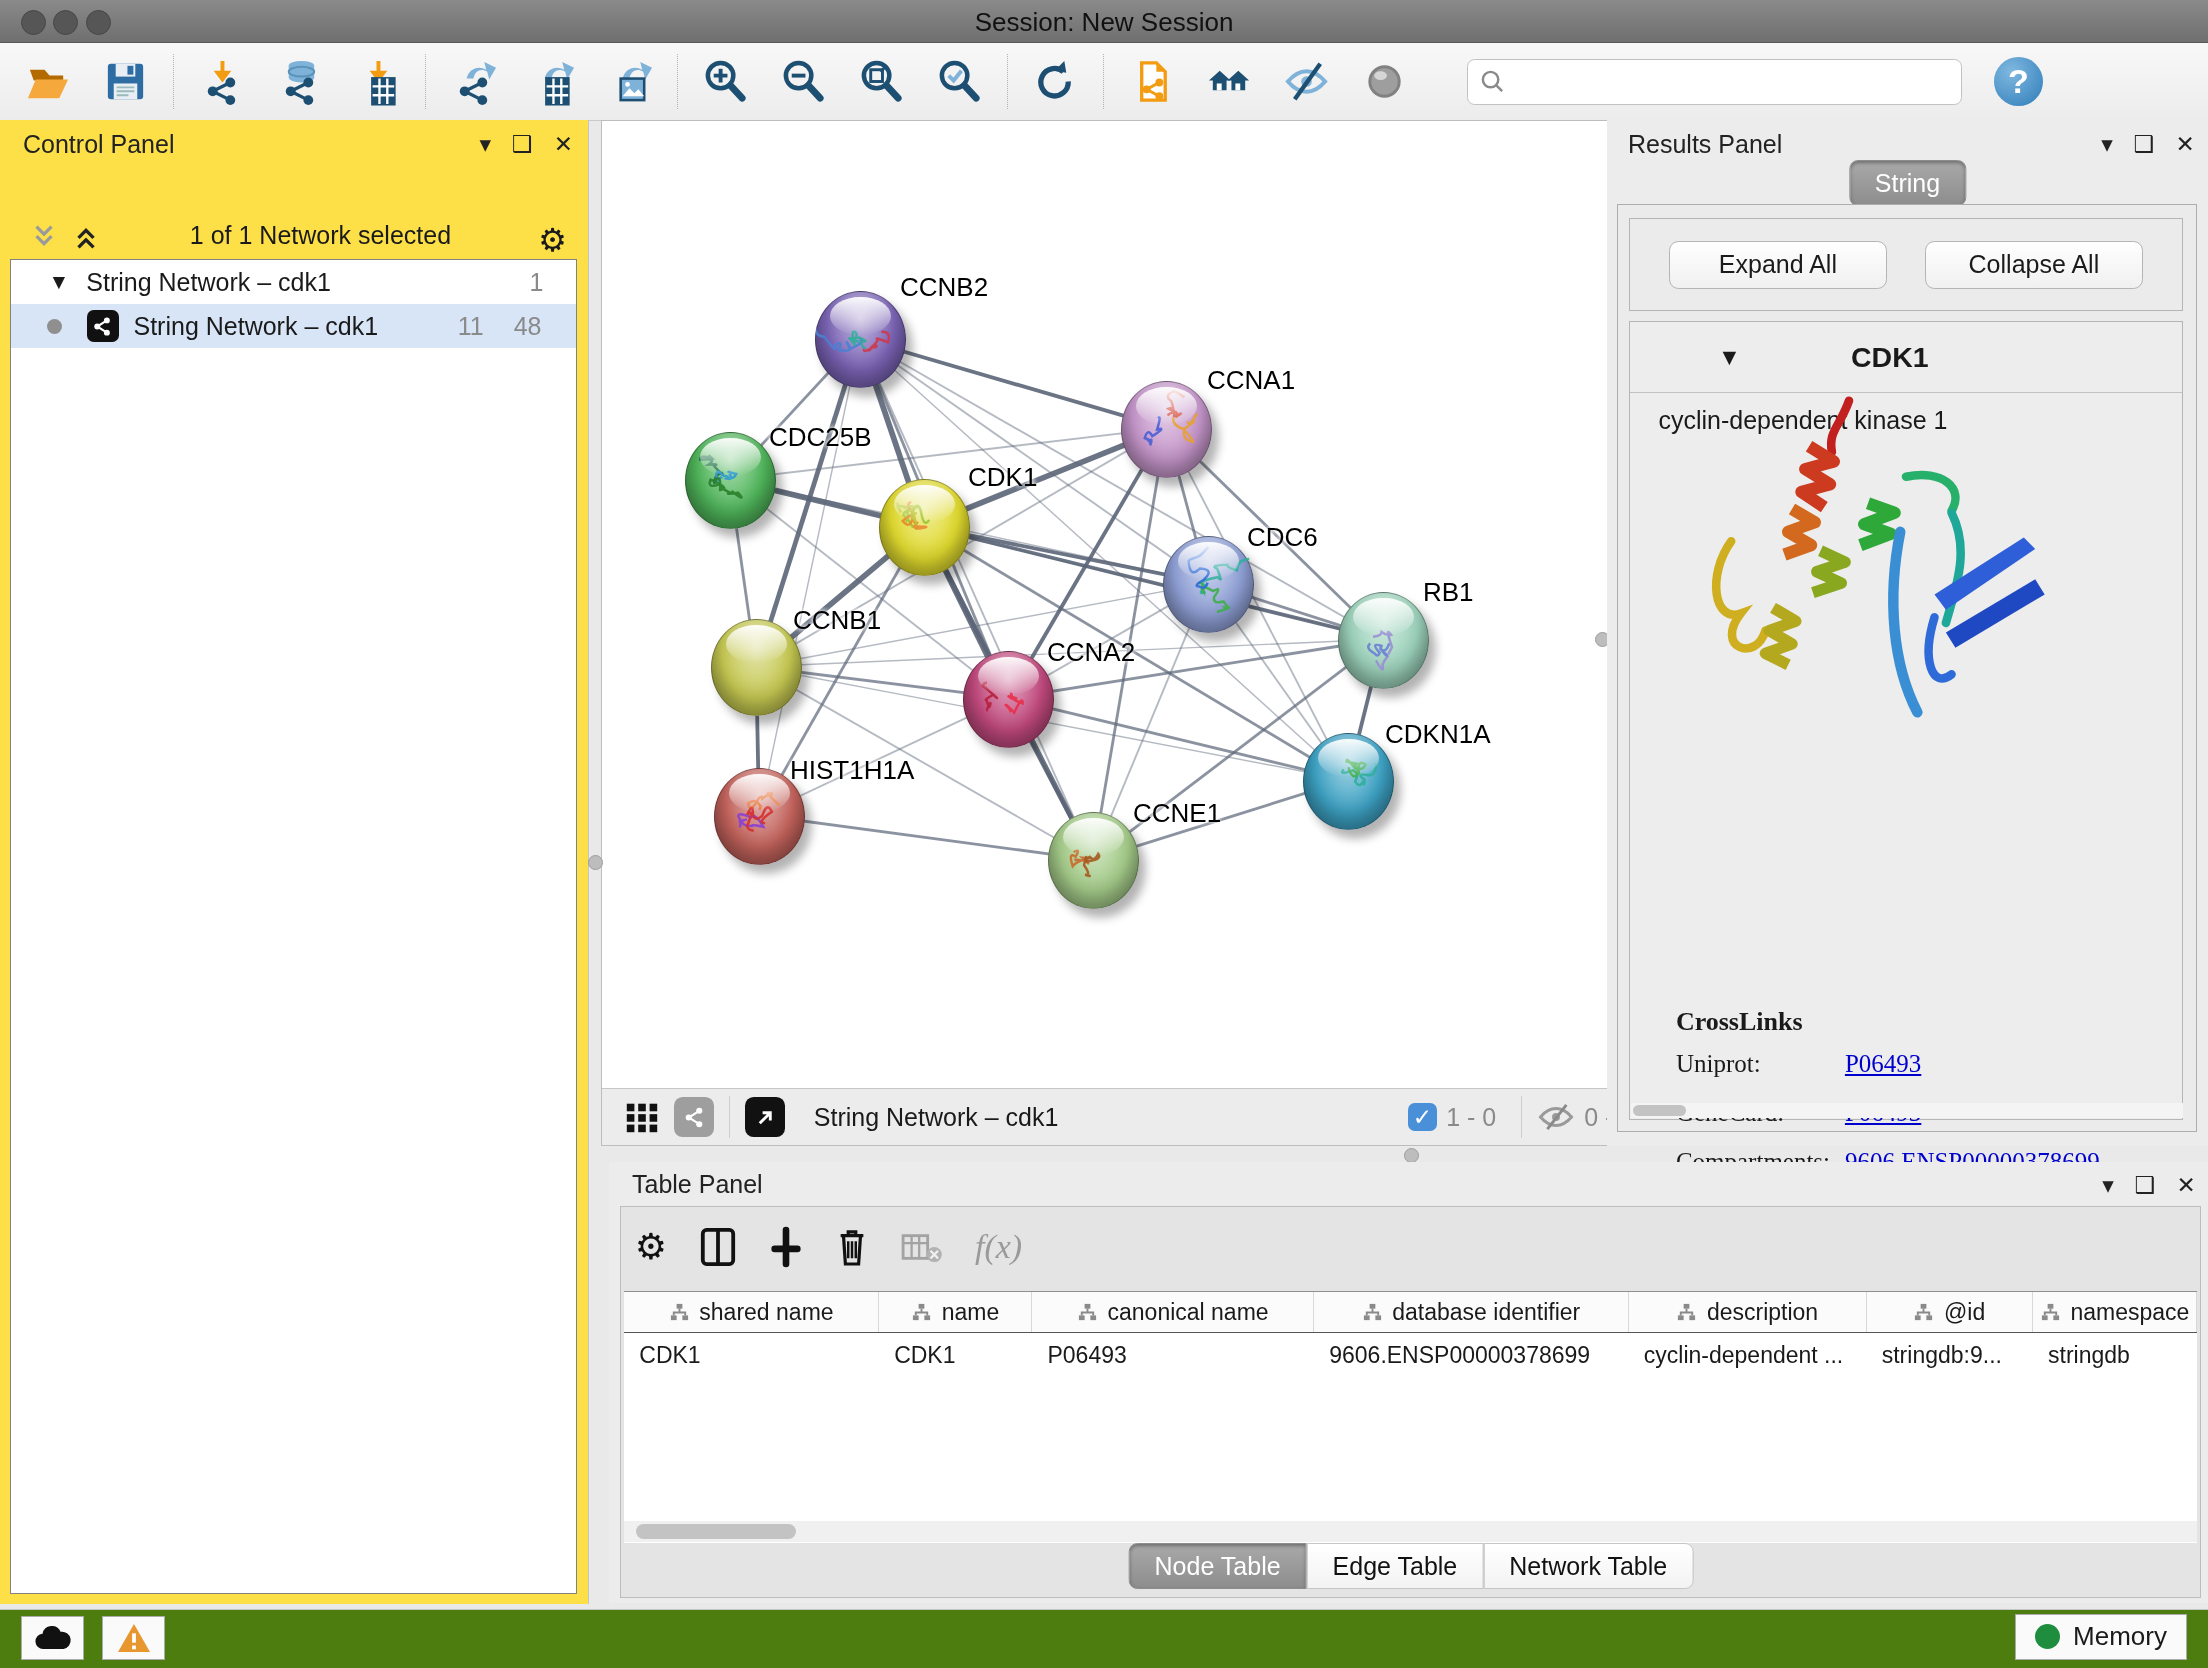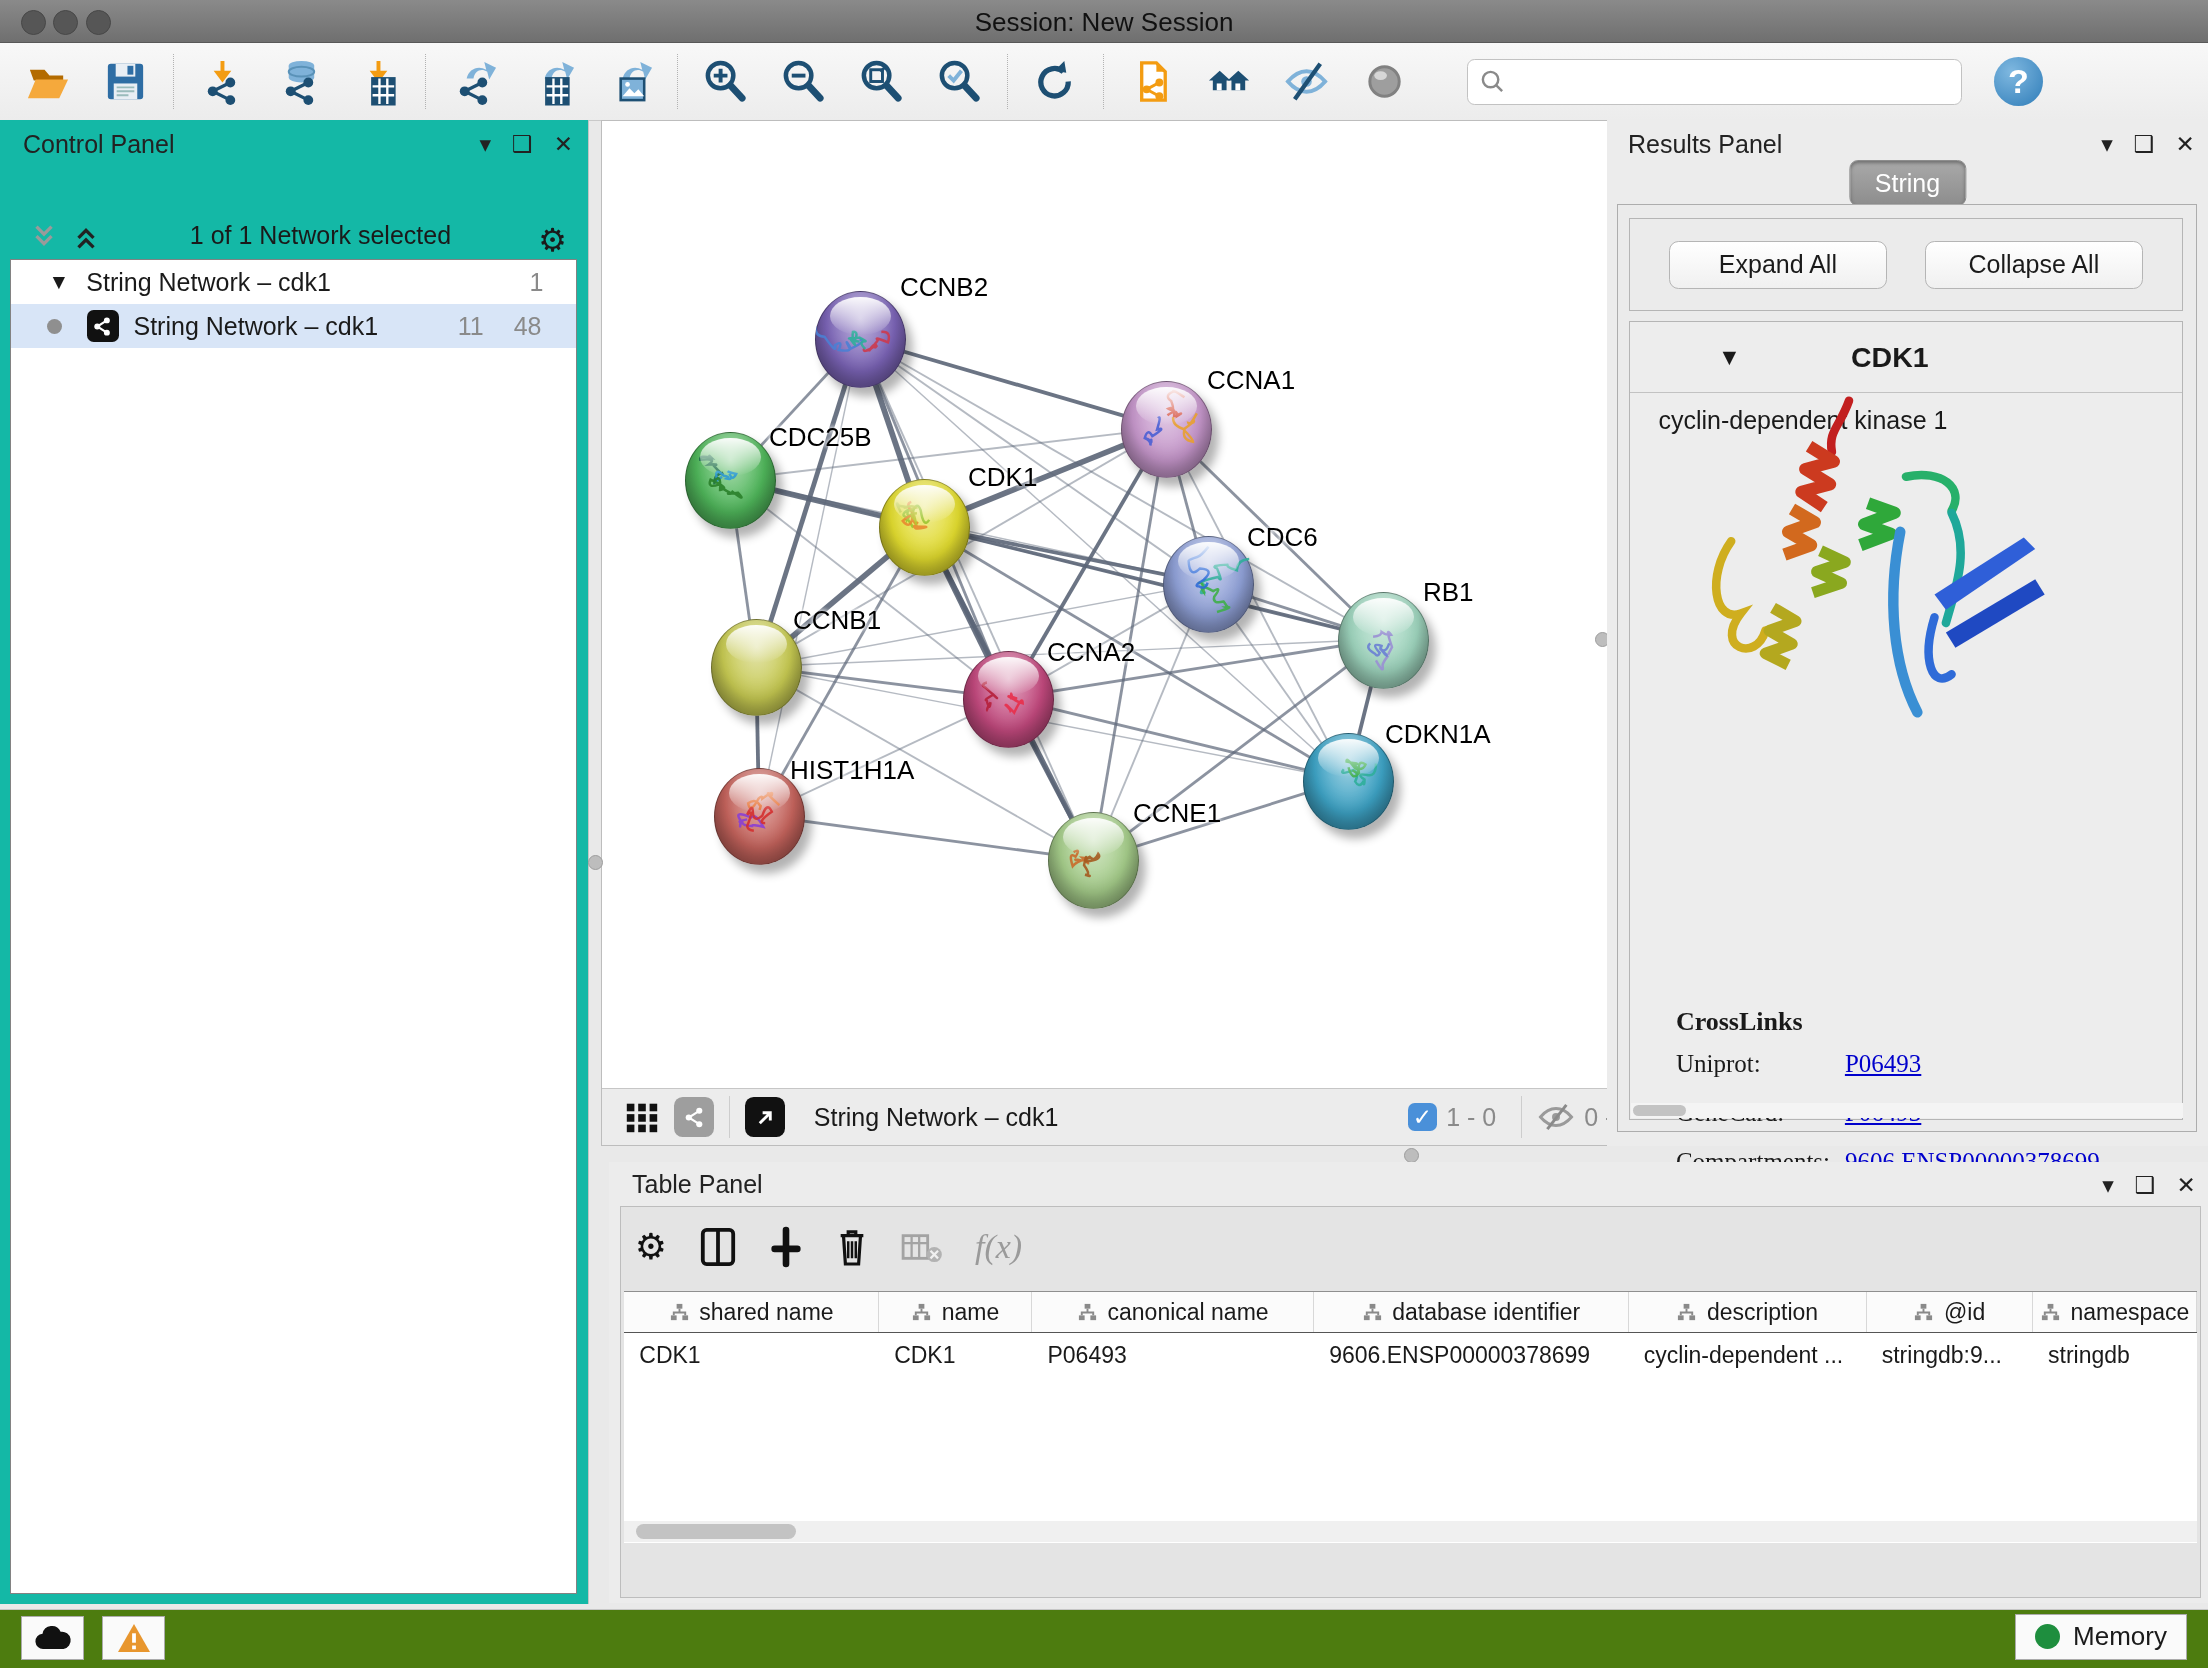--- a/index.html
+++ b/index.html
@@ -27,7 +27,7 @@
   .tab.selected{background:linear-gradient(#a9a9a9,#8d8d8d);color:#fff;border-color:#8d8d8d;box-shadow:inset 0 1.9px 3.8px rgba(0,0,0,.35);}
   .tab.lone{border-radius:8.6px;}
   
-  #control-panel{position:absolute;left:0;top:120px;width:588px;height:1484px;background:#14b8a6;border-right:1px solid #c4c4c4;}
+  #control-panel{position:absolute;left:0;top:120px;width:588px;height:1484px;background:#fde047;border-right:1px solid #c4c4c4;}
   #cp-header{position:absolute;left:23px;top:9.5px;}
   #cp-ctl{position:absolute;right:15px;top:11.4px;}
   #cp-tabs{position:absolute;left:70px;top:46px;display:flex;}

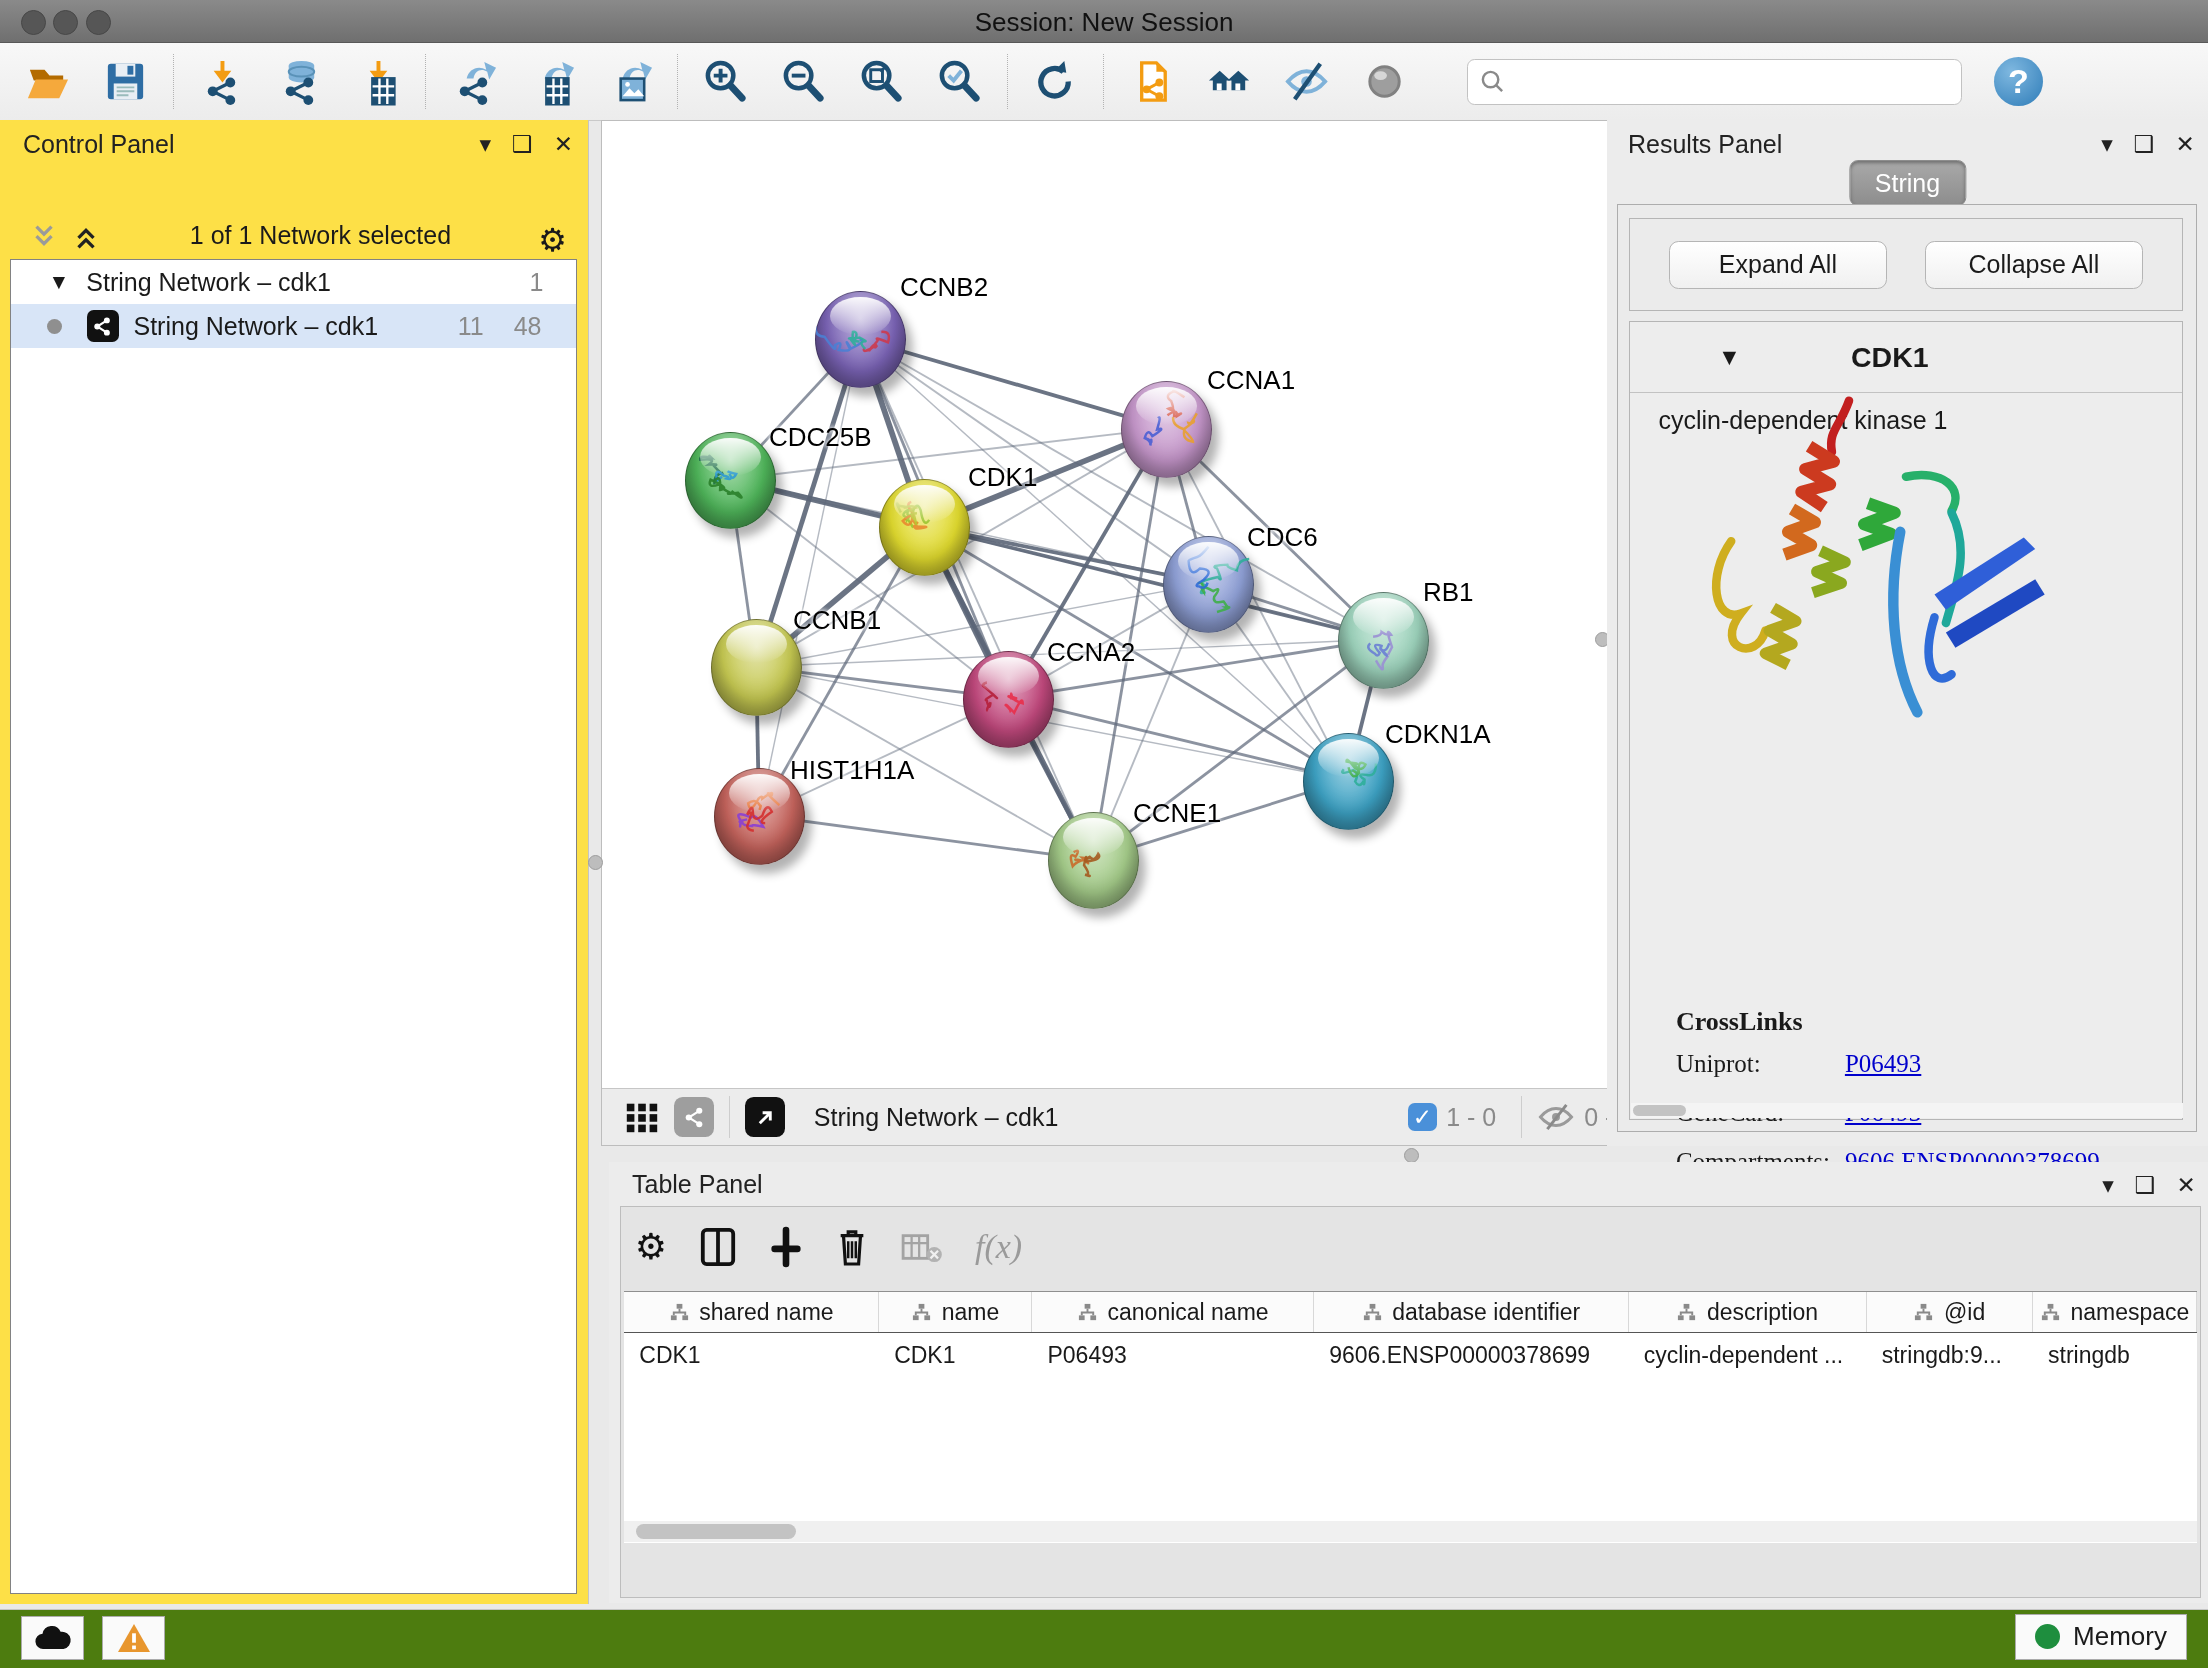--- a/index.html
+++ b/index.html
@@ -664,6 +664,11 @@
       <div id="tp-scroll">
           <div class="thumb"></div>
         </div>
+      <div id="tp-tabs">
+          <div class="tab first selected">Node Table</div>
+          <div class="tab">Edge Table</div>
+          <div class="tab last">Network Table</div>
+        </div>
     </div>
   </div>
 

